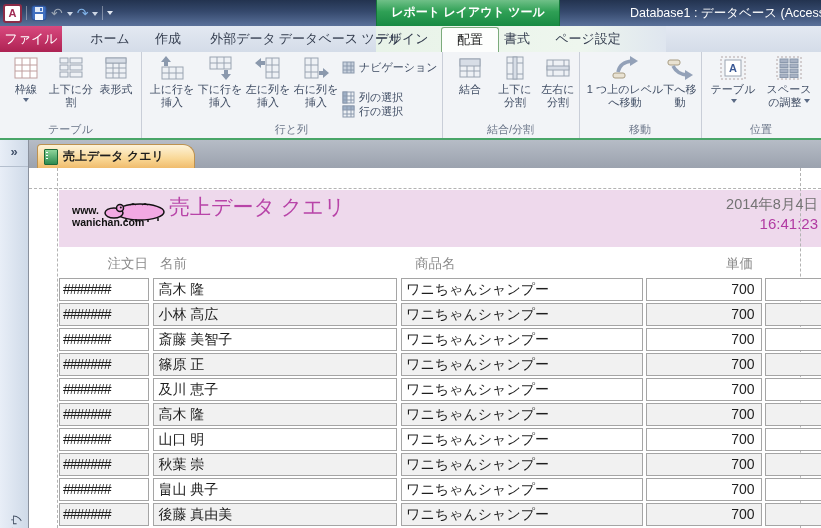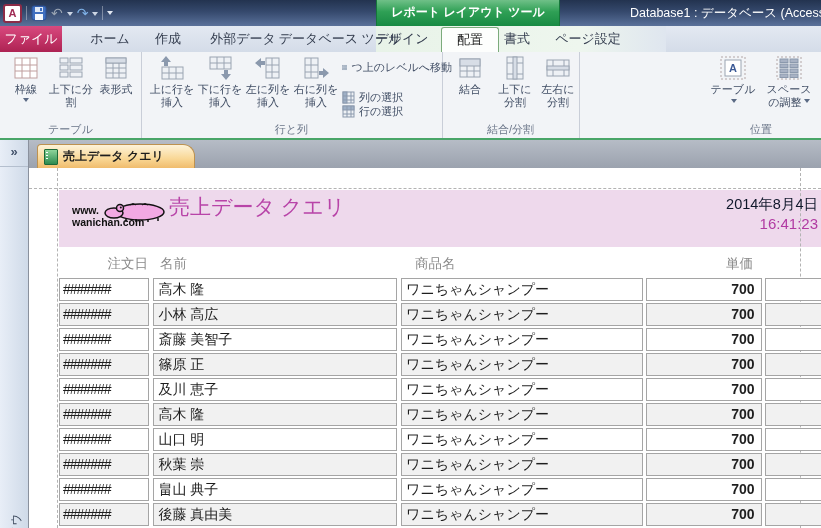--- a/index.html
+++ b/index.html
@@ -201,7 +201,7 @@
           <rect x="1" y="1" width="11" height="11" fill="#c9d2de" stroke="#8b99ad"></rect>
           <path d="M1 5h11M1 9h11M5 1v11M9 1v11" stroke="#8b99ad"></path>
         </svg>
-        <span>つ上のレベルへ移動</span>
+        <span>ナビゲーション</span>
       </div>
       <div class="rsbtn" style="top:28px;margin-top:8px;">
         <svg width="13" height="13" viewBox="0 0 13 13">

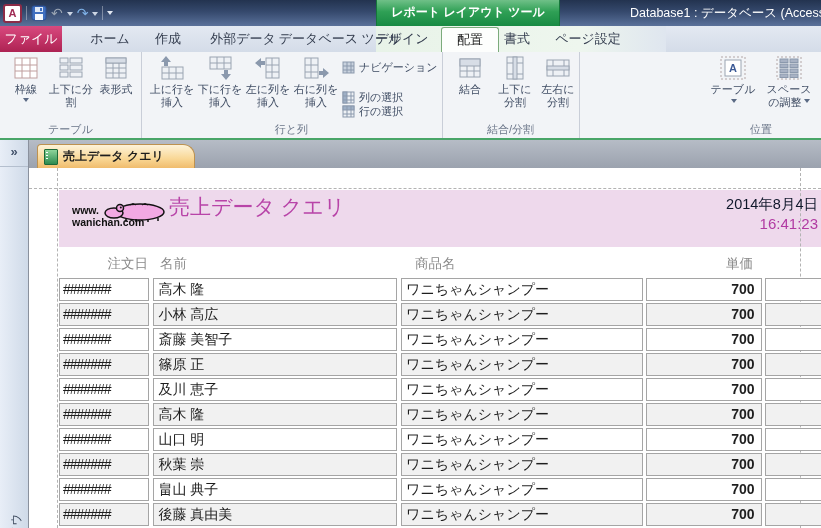--- a/index.html
+++ b/index.html
@@ -250,6 +250,25 @@
       <div class="rgl">結合/分割</div>
     </div>
 
+    <div class="rgroup" style="left:579px;width:122px;">
+      <div class="rbtn" style="left:6px;width:80px;">
+        <svg width="30" height="26" viewBox="0 0 30 26">
+          <rect x="3" y="18" width="12" height="5" rx="2" fill="#e9e2d2" stroke="#a89c82"></rect>
+          <path d="M8 17 Q10 7 22 6" fill="none" stroke="#93a1b8" stroke-width="3.5"></path>
+          <polygon points="20,1 28,6 20,11" fill="#93a1b8"></polygon>
+        </svg>
+        <span class="rlbl">1 つ上のレベルへ移動</span>
+      </div>
+      <div class="rbtn" style="left:82px;width:38px;">
+        <svg width="30" height="26" viewBox="0 0 30 26">
+          <rect x="3" y="5" width="12" height="5" rx="2" fill="#e9e2d2" stroke="#a89c82"></rect>
+          <path d="M8 11 Q12 19 22 20" fill="none" stroke="#93a1b8" stroke-width="3.5"></path>
+          <polygon points="20,15 28,20 20,25" fill="#93a1b8"></polygon>
+        </svg>
+        <span class="rlbl">下へ移動</span>
+      </div>
+      <div class="rgl">移動</div>
+    </div>
 
     <div class="rgroup" style="left:701px;width:120px;border-right:none;">
       <div class="rbtn" style="left:6px;width:52px;">

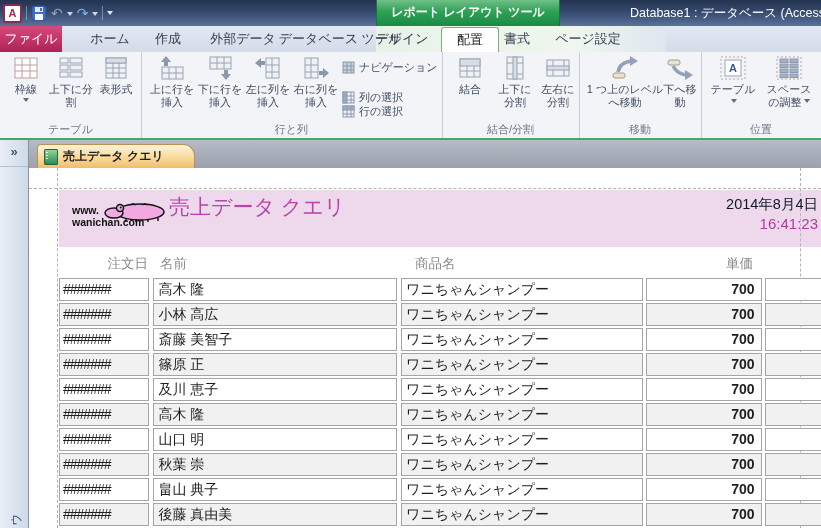--- a/index.html
+++ b/index.html
@@ -72,7 +72,7 @@
   .dash-h{position:absolute;left:0;right:0;height:0;border-top:1px dashed #b3b3b3;z-index:2;}
   .pinkhdr{position:absolute;left:30px;top:22px;width:762px;height:57px;background:#eed9ec;z-index:1;}
   .rpt-title{position:absolute;left:140px;top:25px;font-size:21px;color:#b844a8;z-index:3;white-space:nowrap;}
-  .rpt-date{position:absolute;right:3px;top:27px;font-size:14.5px;color:#0f172a;z-index:3;}
+  .rpt-date{position:absolute;right:3px;top:27px;font-size:14.5px;color:#737373;z-index:3;}
   .rpt-time{position:absolute;right:3px;top:47px;font-size:15px;color:#b13aa2;z-index:3;}
   .logo{position:absolute;left:43px;top:36px;z-index:3;color:#111;font-weight:bold;
         font-size:10.5px;line-height:12px;}

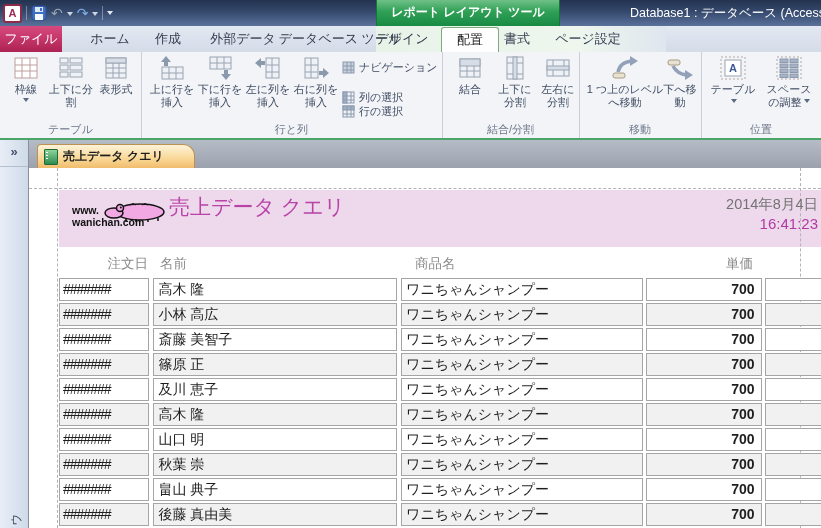--- a/index.html
+++ b/index.html
@@ -86,7 +86,7 @@
   .c1{width:93px;margin-right:4px;letter-spacing:-1px;padding-left:3px;}
   .c2{width:251px;margin-right:4px;}
   .c3{width:249px;margin-right:3px;}
-  .c4{width:119px;margin-right:3px;text-align:right;padding-right:6px;font-weight:bold;}
+  .c4{width:119px;margin-right:3px;text-align:right;padding-right:6px;}
   .c5{width:60px;}
 </style>
 </head>

